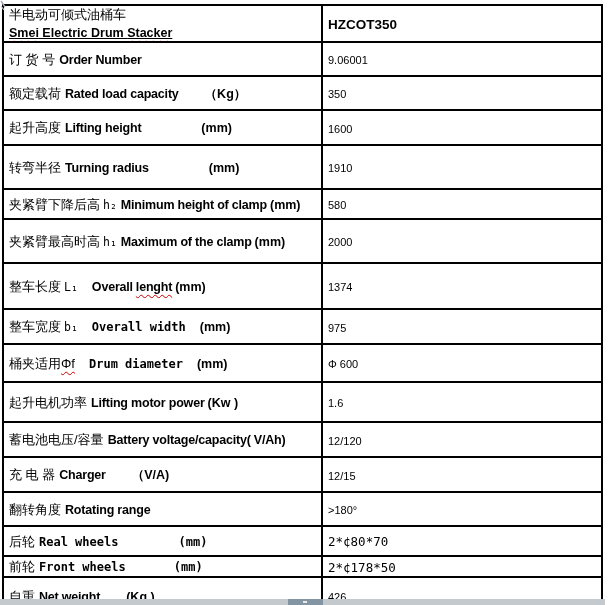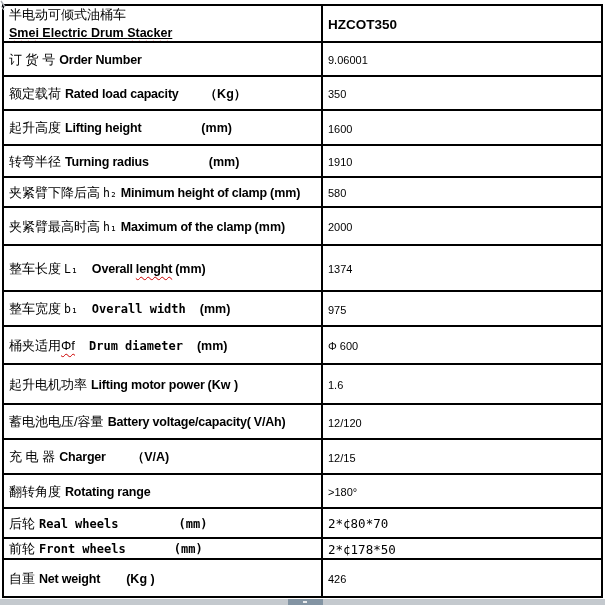--- a/index.html
+++ b/index.html
@@ -88,7 +88,7 @@
       <td><span class="value">1600</span></td>
     </tr>
 
-    <tr style="height:32px;">
+    <tr style="height:44px;">
       <td><span class="cn">转弯半径</span><span class="en">Turning radius</span><span class="unit g-lg">(mm)</span></td>
       <td><span class="value">1910</span></td>
     </tr>

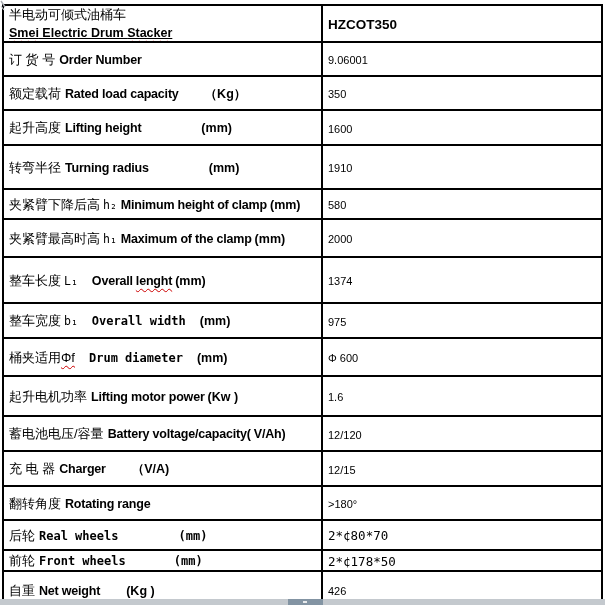--- a/index.html
+++ b/index.html
@@ -98,7 +98,7 @@
       <td><span class="value">580</span></td>
     </tr>
 
-    <tr style="height:38px;">
+    <tr style="height:44px;">
       <td><span class="cn">夹紧臂最高时高</span><span class="subvar">h₁</span><span class="en">Maximum of the clamp</span><span class="unit g-xs">(mm)</span></td>
       <td><span class="value">2000</span></td>
     </tr>

